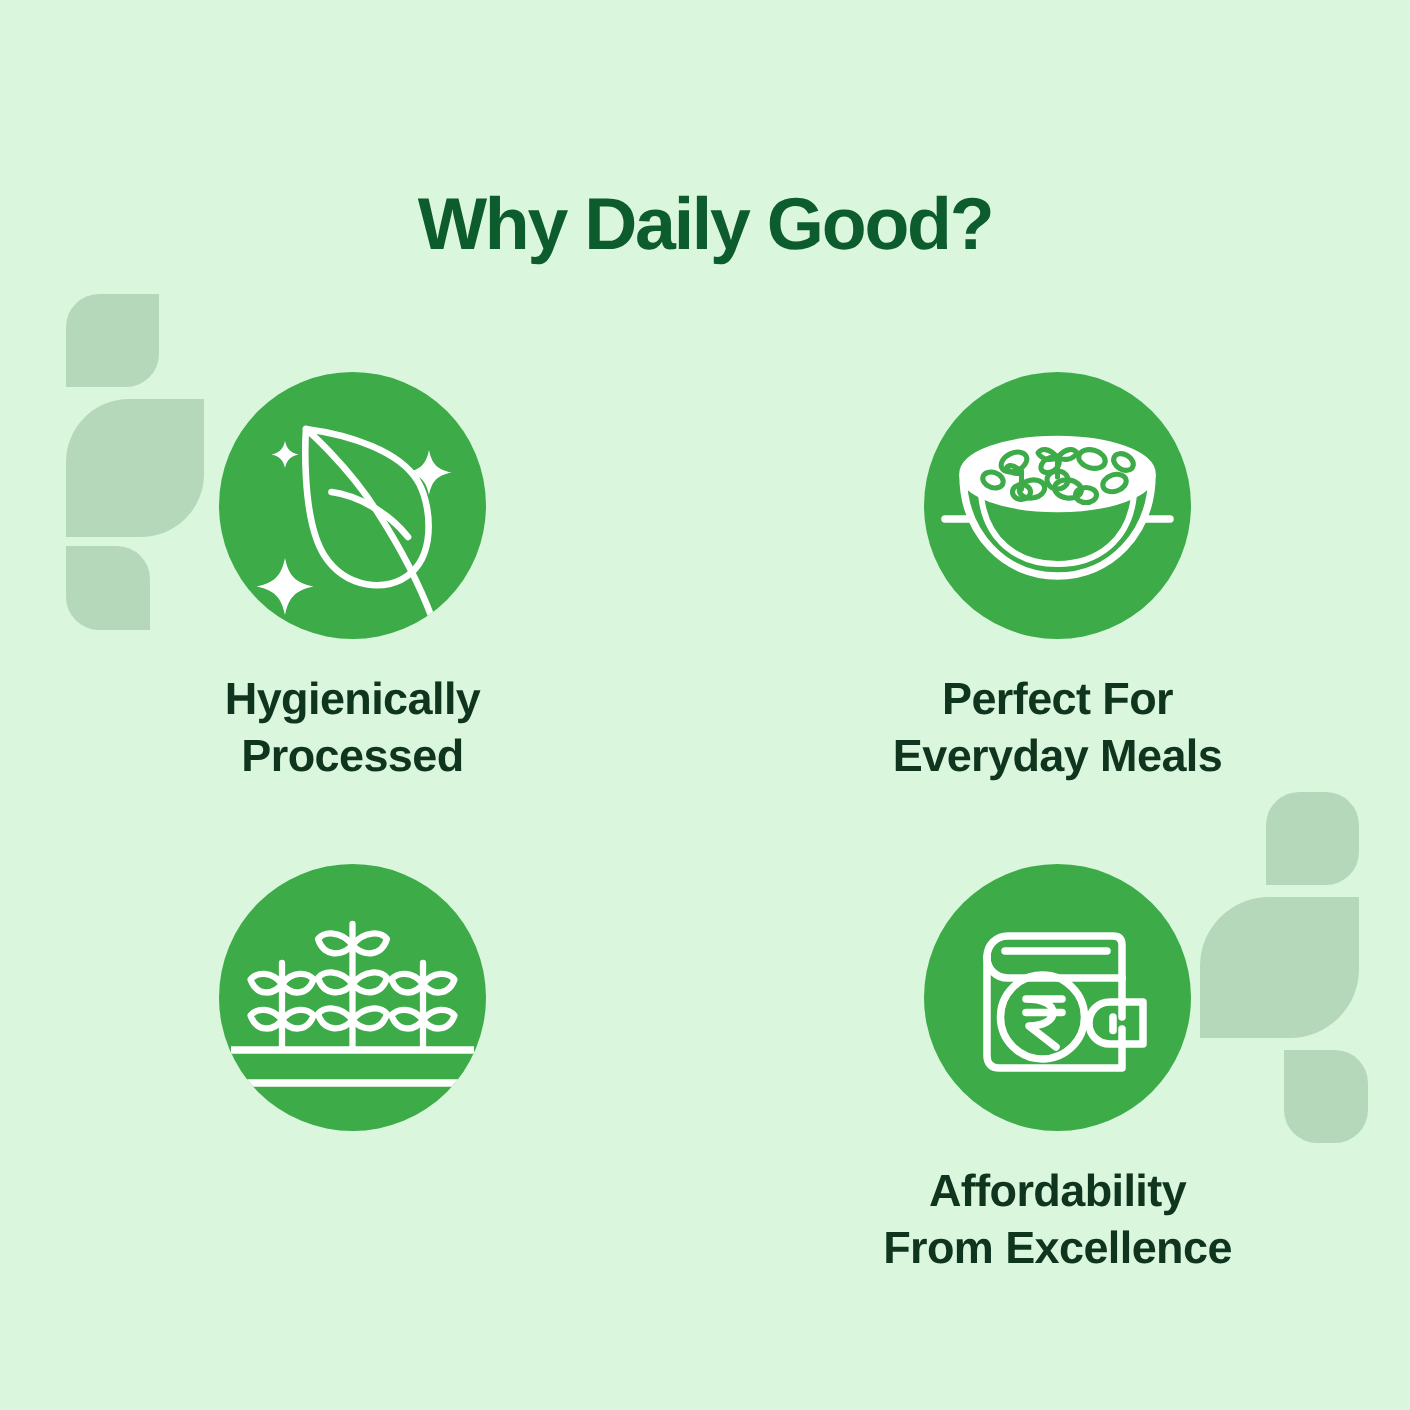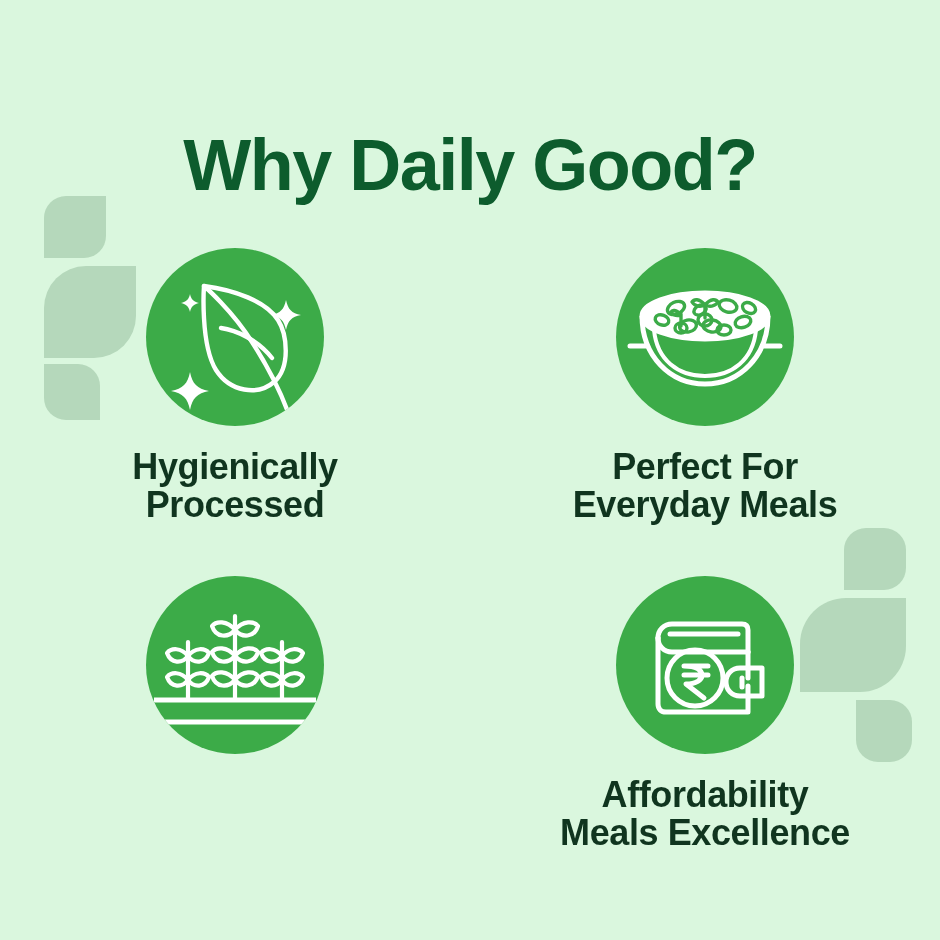--- a/index.html
+++ b/index.html
@@ -70,7 +70,7 @@
     top: 74px;
     width: 940px;
     text-align: center;
-    font-size: 72px;
+    font-size: 49px;
     line-height: 86px;
     font-weight: bold;
     letter-spacing: -1.5px;

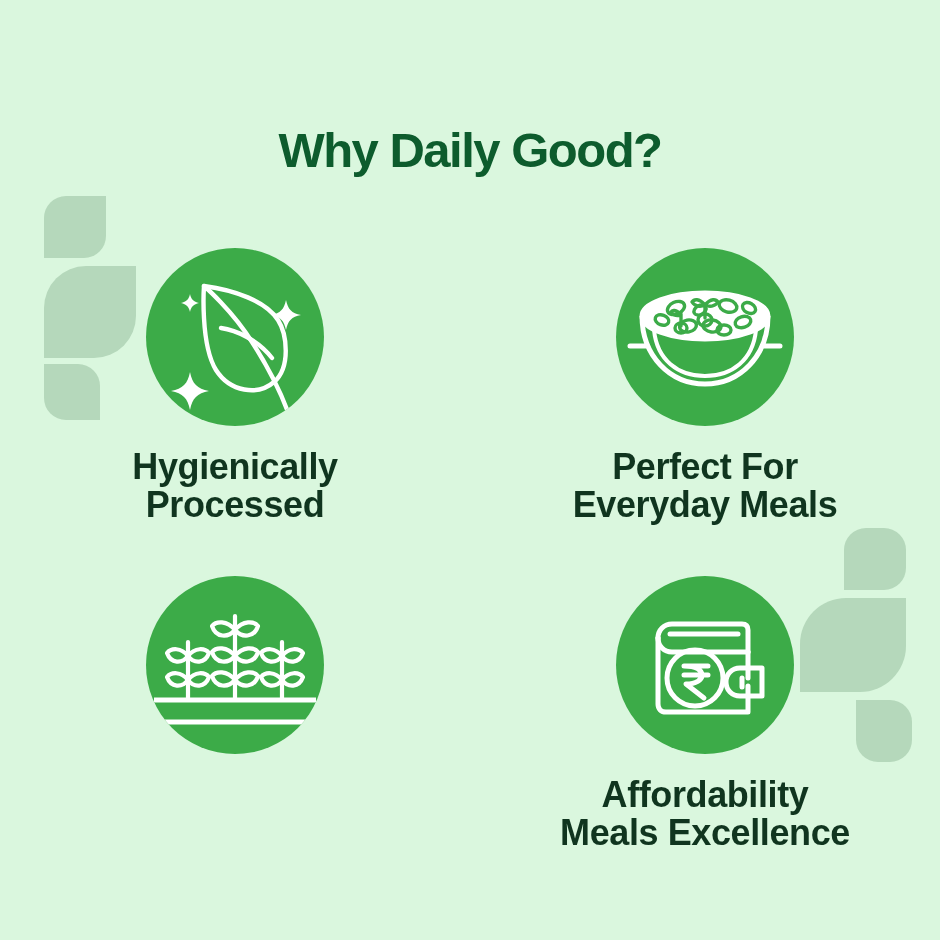--- a/index.html
+++ b/index.html
@@ -109,7 +109,7 @@
   .feature-label {
     margin-top: 22px;
     text-align: center;
-    font-size: 36px;
+    font-size: 30px;
     line-height: 38px;
     font-weight: bold;
     letter-spacing: -0.4px;

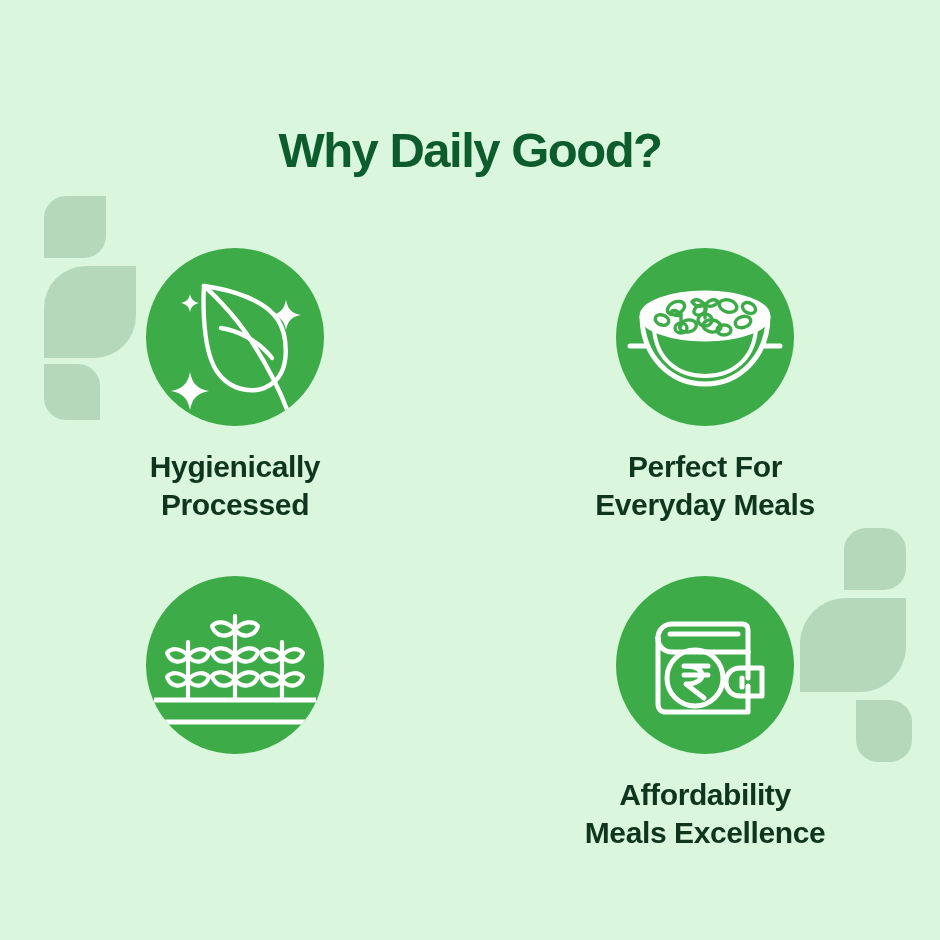--- a/index.html
+++ b/index.html
@@ -249,7 +249,7 @@
         </svg>
       </div>
       <div class="feature-label">Affordability
-Meals Excellence</div>
+From Excellence</div>
     </div>
 
   </div>

